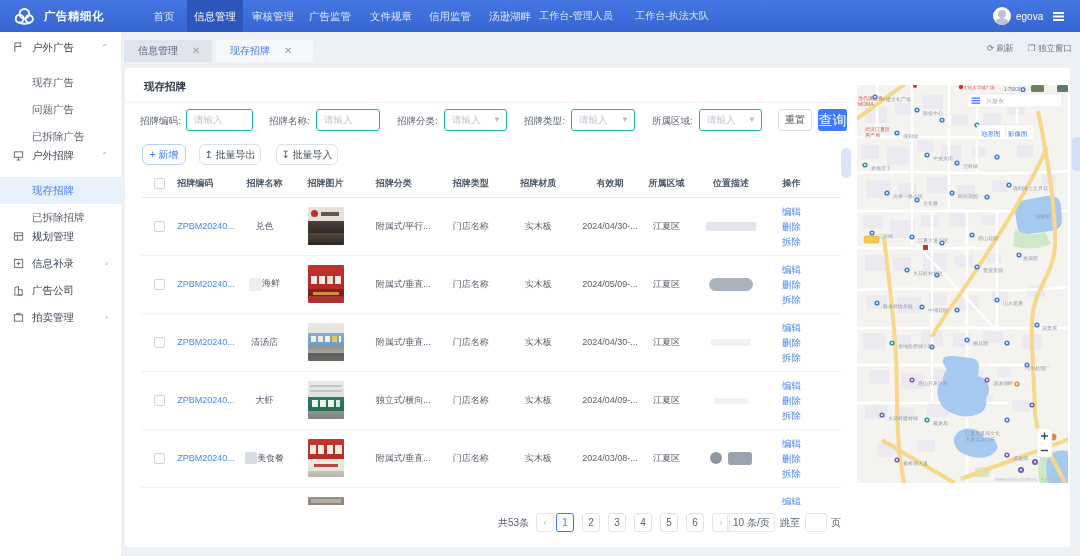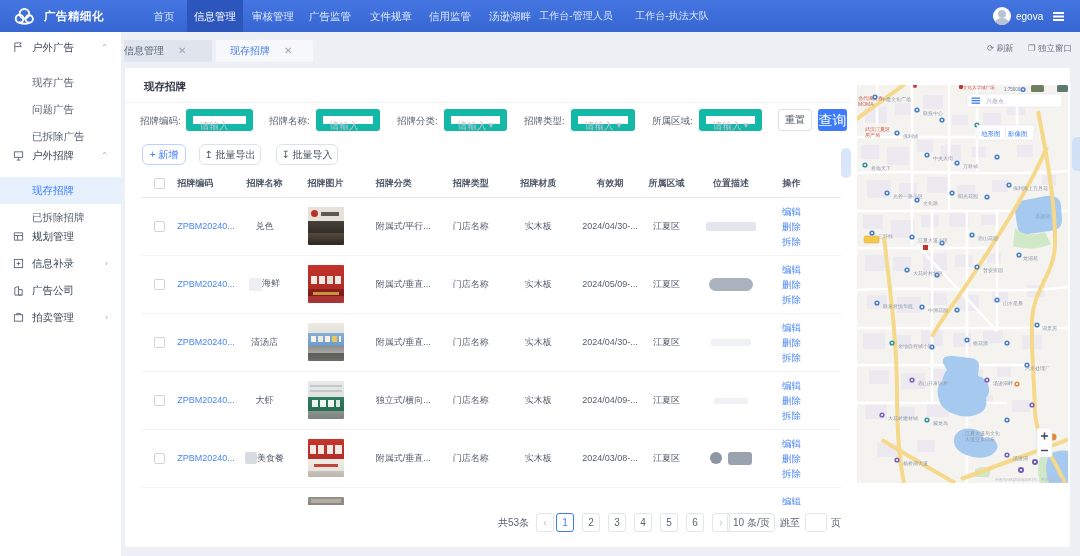--- a/index.html
+++ b/index.html
@@ -19,7 +19,7 @@
 
 .tab{position:absolute;top:40px;height:22px;line-height:22px;font-size:10px;border-radius:2px 2px 0 0;}
 .tab .x{color:#9aa3b5;margin-left:14px;font-size:10px;}
-.tab1{left:124px;width:88px;background:#dfe4ed;color:#5a6575;padding-left:0;}
+.tab1{left:124px;width:88px;background:#dfe4ed;color:#5a6575;padding-left:14px;}
 .tab2{left:216px;width:97px;background:#f6f8fc;color:#4a7fe8;padding-left:14px;}
 .tbact{position:absolute;top:43px;font-size:8.5px;color:#6b7382;white-space:nowrap;}
 

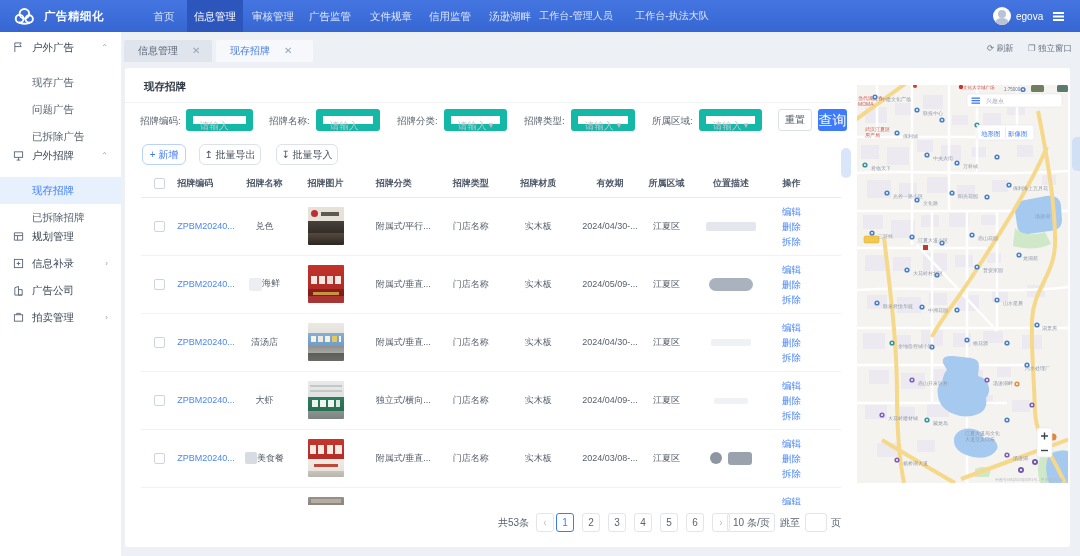--- a/index.html
+++ b/index.html
@@ -36,7 +36,7 @@
 .cdiv{position:absolute;left:0px;top:34px;width:726px;height:1px;background:#f0f2f6;}
 
 .slabel{position:absolute;top:47px;font-size:9.5px;color:#5b6370;white-space:nowrap;}
-.sinput{position:absolute;top:41px;height:22px;border:7px solid #14b8a6;border-radius:3px;background:#fff;font-size:9.5px;color:#c0c6d1;line-height:20px;padding-left:7px;white-space:nowrap;}
+.sinput{position:absolute;top:41px;height:22px;border:1px solid #14b8a6;border-radius:3px;background:#fff;font-size:9.5px;color:#c0c6d1;line-height:20px;padding-left:7px;white-space:nowrap;}
 .sinput .car{position:absolute;right:5px;top:0;color:#b6bdc9;font-size:8px;}
 .btn-reset{position:absolute;left:653px;top:41px;width:34px;height:22px;border:1px solid #dde1e8;border-radius:3px;background:#fff;font-size:10px;color:#4a5260;text-align:center;line-height:20px;}
 .btn-query{position:absolute;left:693px;top:41px;width:29px;height:22px;border-radius:3px;background:#3e7bfa;font-size:14px;color:#fff;text-align:center;line-height:22px;}

